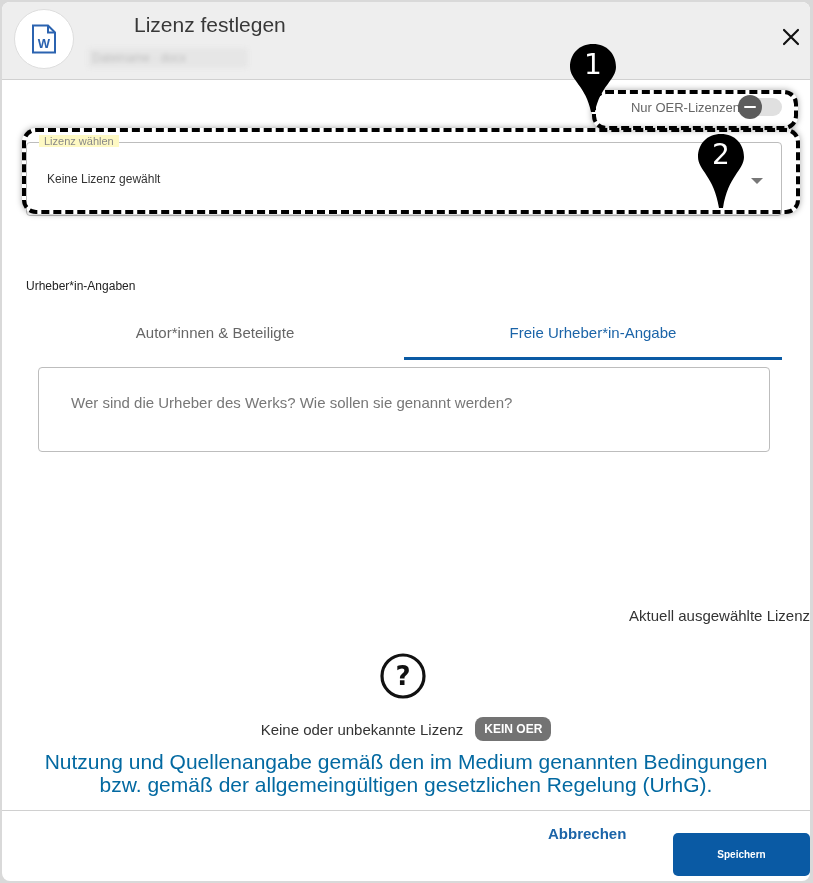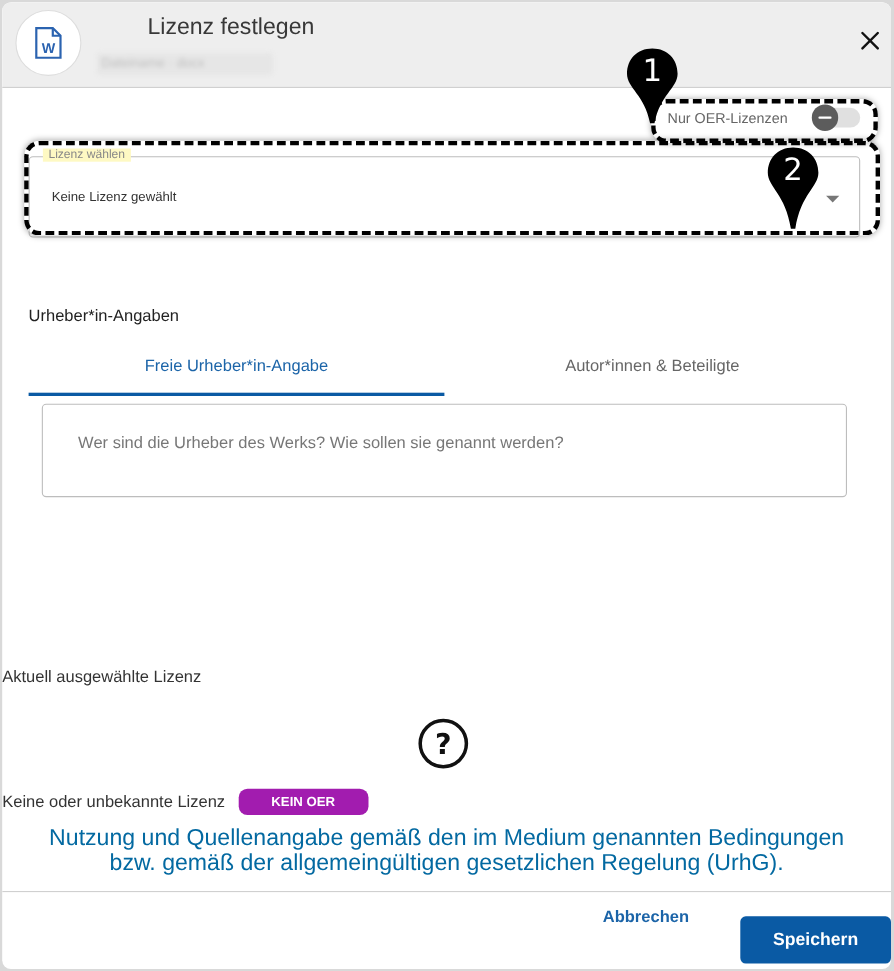--- a/index.html
+++ b/index.html
@@ -33,7 +33,7 @@
   }
 
   .oer-toggle-row {
-    position: absolute; right: 28px; top: 96px; display: flex; align-items: center; gap: 24px;
+    position: absolute; right: 28px; top: 96px; display: flex; align-items: center; gap: 0;
   }
   .oer-toggle-label { font-size: 13px; color: #666; }
   .toggle-track {

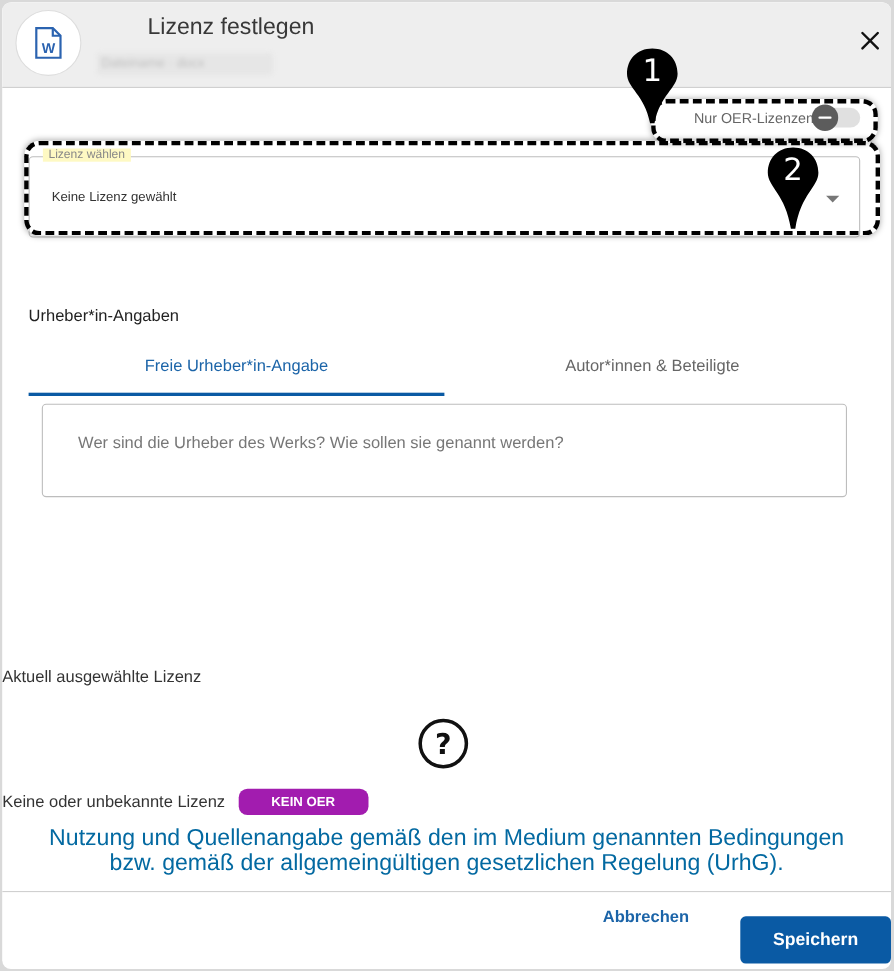--- a/index.html
+++ b/index.html
@@ -74,7 +74,7 @@
   }
 
   .section-label {
-    position: absolute; left: 24px; top: 277px; font-size: 15px; color: #222;
+    position: absolute; left: 24px; top: 277px; font-size: 12px; color: #222;
   }
   .tabs {
     position: absolute; left: 24px; top: 310px; width: 756px; height: 48px; display: flex;

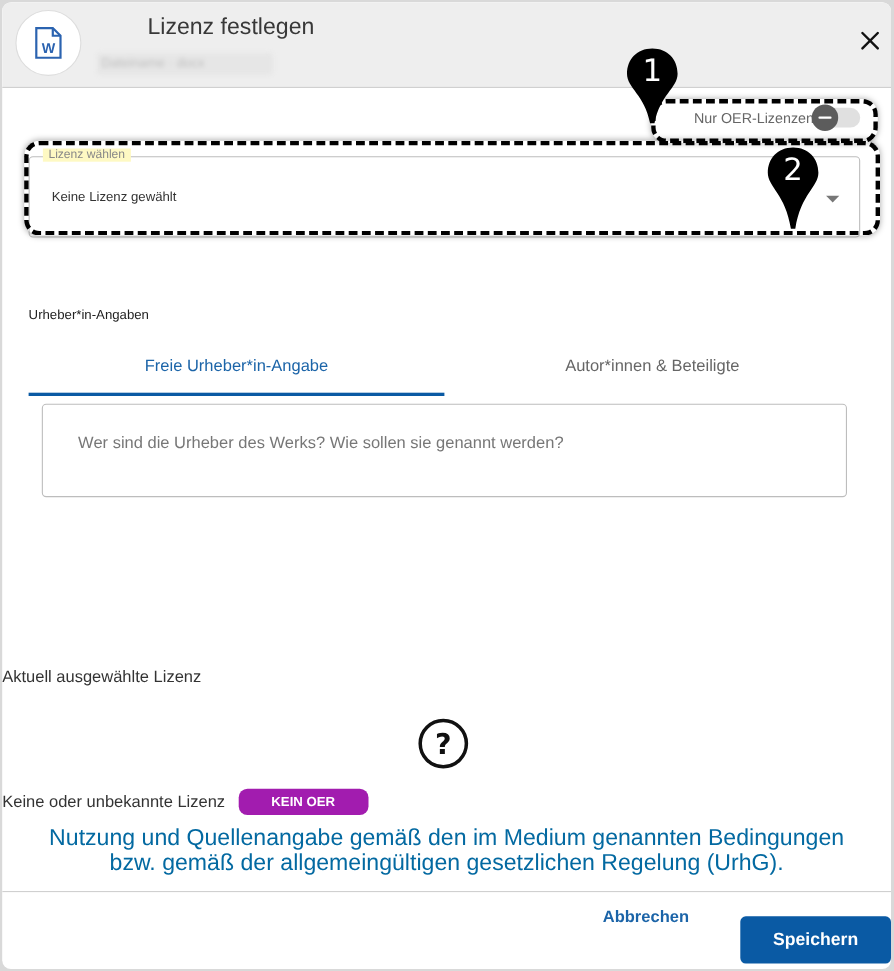--- a/index.html
+++ b/index.html
@@ -178,8 +178,8 @@
   <div class="section-label">Urheber*in-Angaben</div>
 
   <div class="tabs">
+    <div class="tab">Autor*innen &amp; Beteiligte</div>
     <div class="tab active">Freie Urheber*in-Angabe</div>
-    <div class="tab">Autor*innen &amp; Beteiligte</div>
   </div>
 
   <textarea class="authors-textarea" placeholder="Wer sind die Urheber des Werks? Wie sollen sie genannt werden?" style=""></textarea>

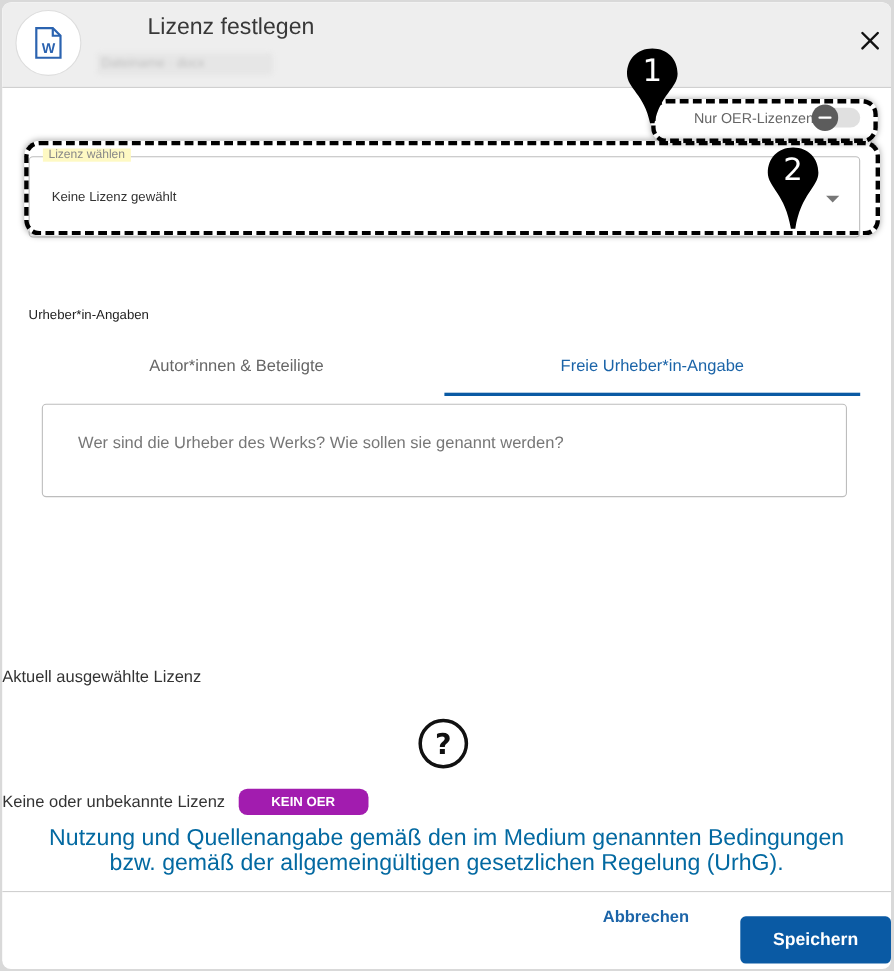--- a/index.html
+++ b/index.html
@@ -92,7 +92,7 @@
   .authors-textarea::placeholder { color: #777; }
 
   .current-license-heading {
-    position: absolute; left: 0; width: 808px; top: 605px; text-align: left;
+    position: absolute; left: 0; width: 808px; top: 605px; text-align: right;
     font-size: 15px; color: #333;
   }
   .question-icon {

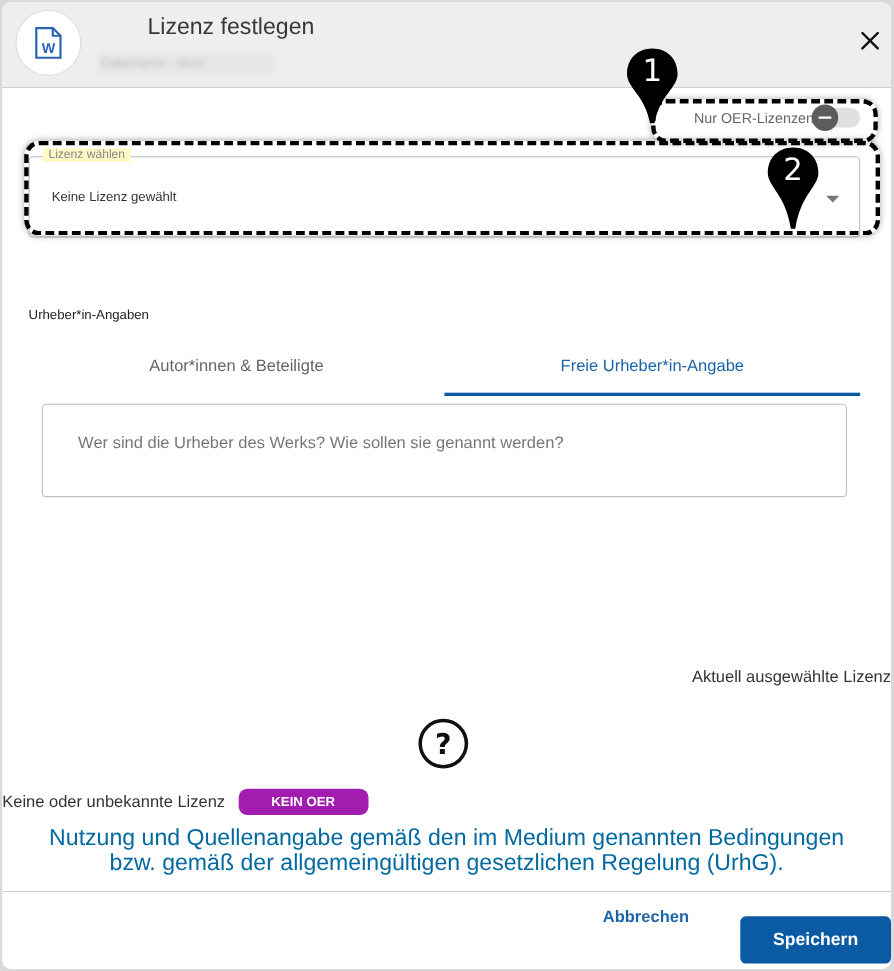--- a/index.html
+++ b/index.html
@@ -99,7 +99,7 @@
     position: absolute; left: 377px; top: 650px; width: 48px; height: 48px;
   }
   .license-name-row {
-    position: absolute; left: 0; width: 808px; top: 715px; display: flex; align-items: center; gap: 12px;
+    position: absolute; left: 0; width: 808px; top: 715px; display: flex; justify-content: center; align-items: center; gap: 12px;
   }
   .license-name { font-size: 15px; color: #333; }
   .oer-badge {

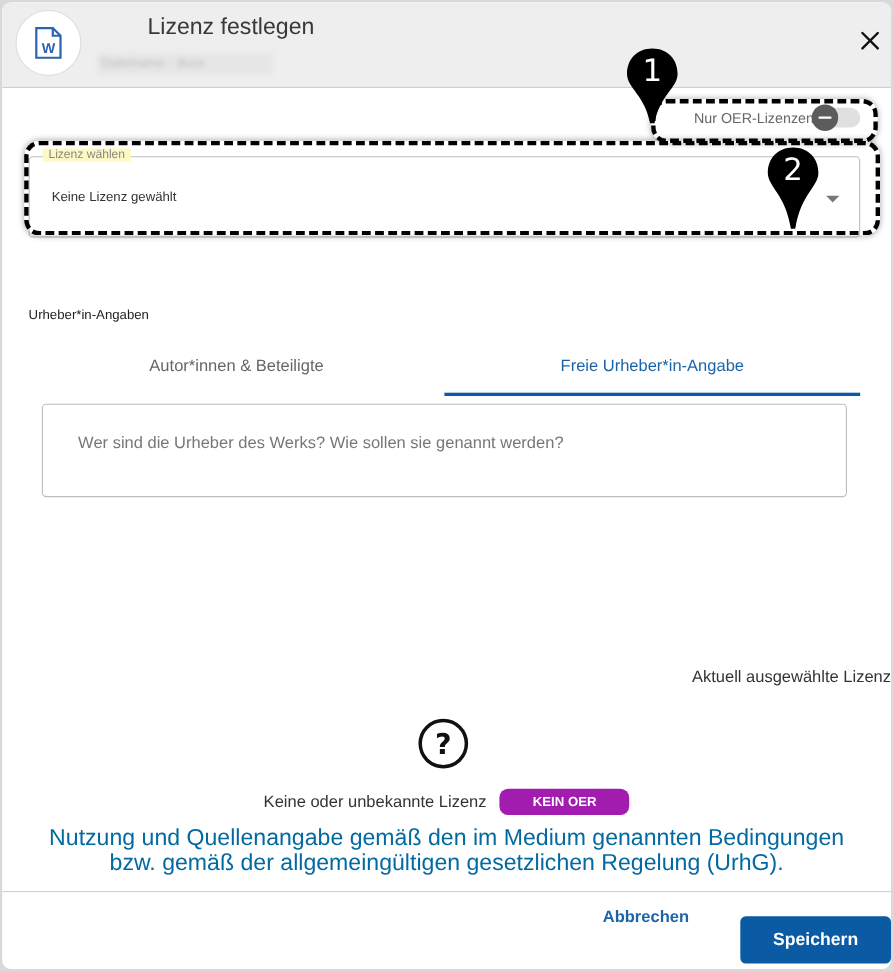--- a/index.html
+++ b/index.html
@@ -103,8 +103,8 @@
   }
   .license-name { font-size: 15px; color: #333; }
   .oer-badge {
-    background: #a21caf; color: #fff; font-size: 12px; font-weight: bold;
-    padding: 5px 30px; border-radius: 8px;
+    background: #737373; color: #fff; font-size: 12px; font-weight: bold;
+    padding: 5px 9px; border-radius: 8px;
   }
   .license-desc {
     position: absolute; left: 30px; width: 748px; top: 748px; text-align: center;

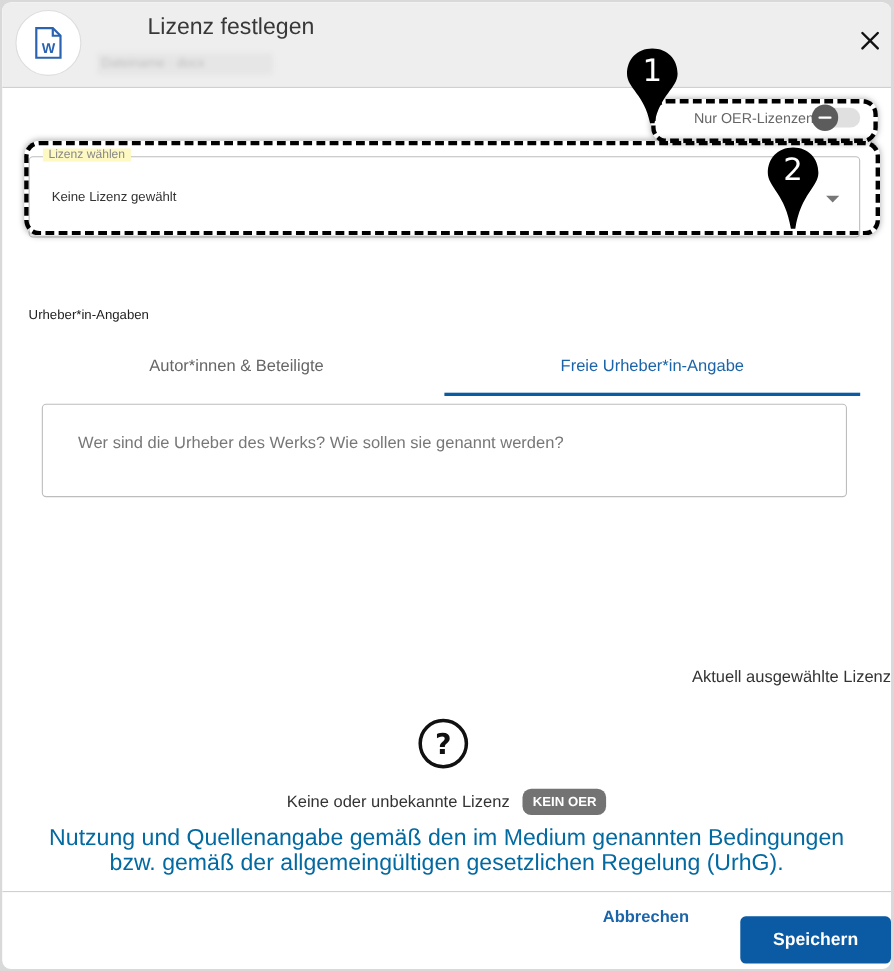--- a/index.html
+++ b/index.html
@@ -120,7 +120,7 @@
   }
   .save-btn {
     position: absolute; left: 671px; top: 22px; width: 137px; height: 43px;
-    background: #0a5aa4; color: #fff; font-size: 16px; font-weight: bold; border: none; border-radius: 5px;
+    background: #0a5aa4; color: #fff; font-size: 10px; font-weight: bold; border: none; border-radius: 5px;
     cursor: pointer; font-family: "Liberation Sans", sans-serif;
   }
 </style>

